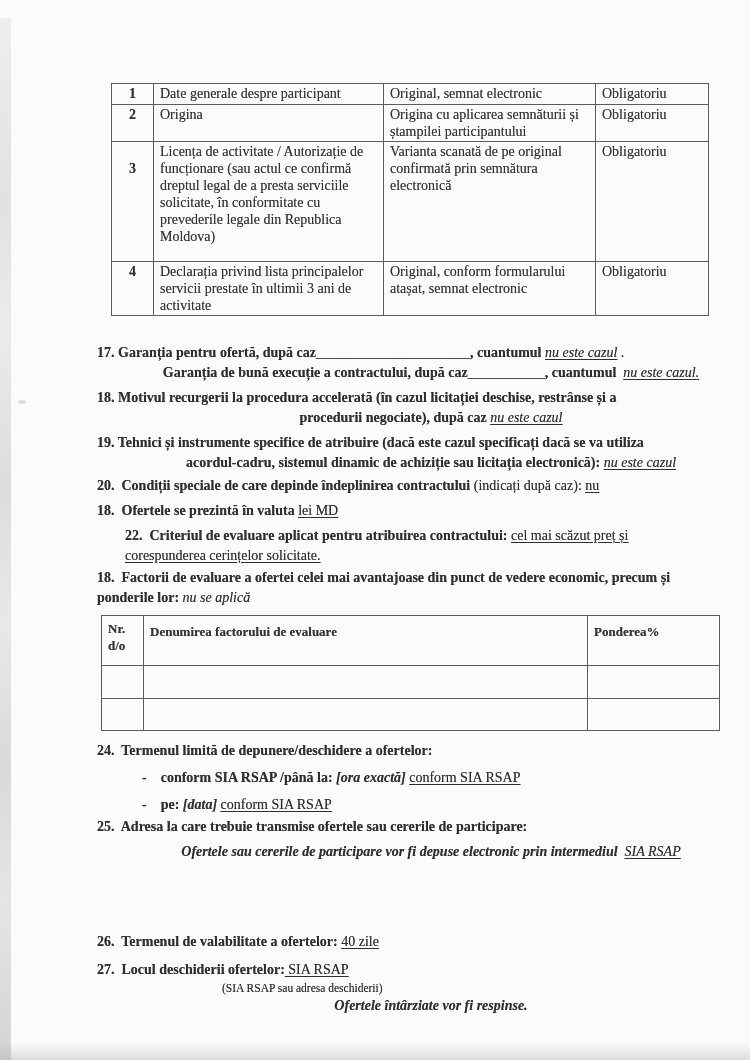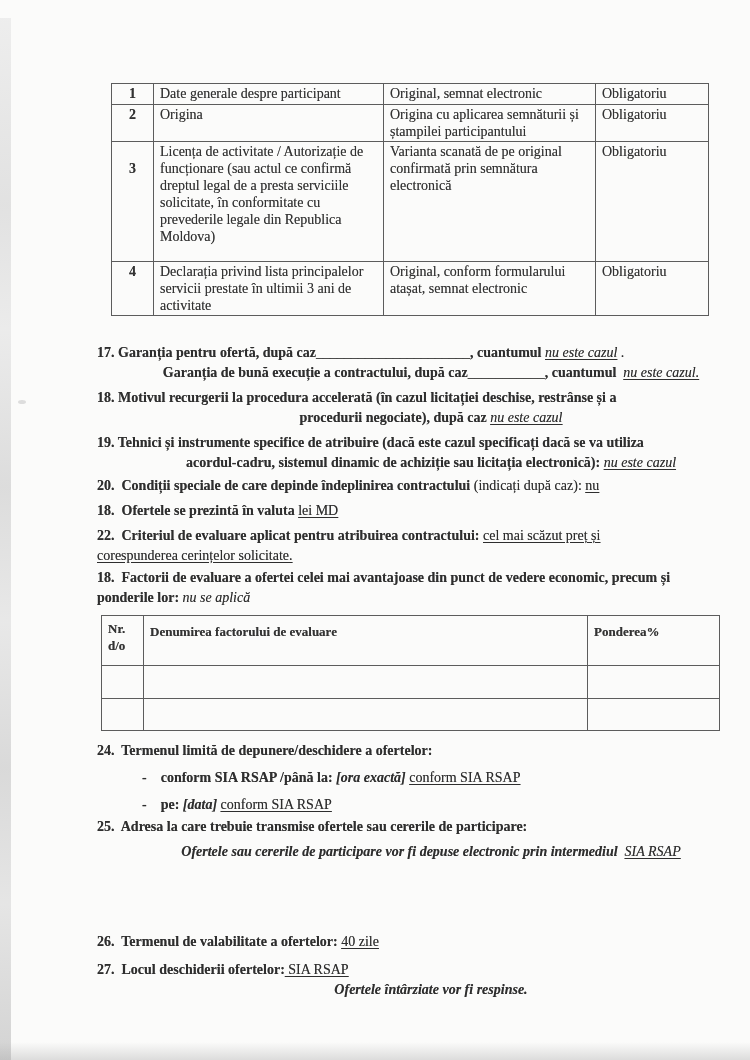--- a/index.html
+++ b/index.html
@@ -64,7 +64,7 @@
   [data-name="item-19"]{margin-top:5px;}
   [data-name="item-20"]{margin-top:3px;}
   [data-name="item-21"]{margin-top:5px;}
-  [data-name="item-22"]{margin-top:5px;}
+  [data-name="item-22"]{margin-top:5px;margin-left:28px;}
   [data-name="item-23"]{margin-top:2px;}
   [data-name="item-24"]{margin-top:10px;}
   [data-name="item-24"] .bullet{margin-top:7px;}

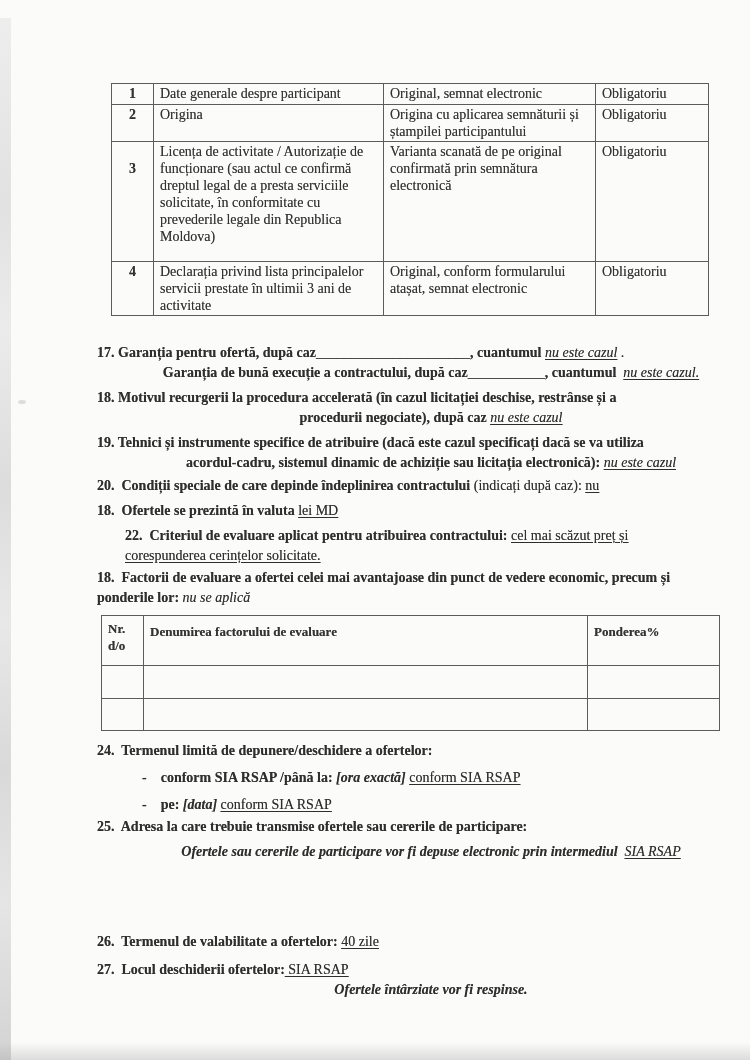--- a/index.html
+++ b/index.html
@@ -184,6 +184,7 @@
       </div>
       <div class="item" data-name="item-27">
         <div class="line" data-name="item-27-line-1"><span class="s-b" data-name="text-segment">27.  </span><span class="s-b" data-name="text-segment">Locul deschiderii ofertelor:</span><span class="s-u" data-name="text-segment"> SIA RSAP</span></div>
+        <div class="line note" data-name="item-27-note"><span class="s-r" data-name="text-segment">(SIA RSAP sau adresa deschiderii)</span></div>
         <div class="line indent" data-name="item-27-line-3"><span class="s-bi" data-name="text-segment">Ofertele întârziate vor fi respinse.</span></div>
       </div>
     </div>

